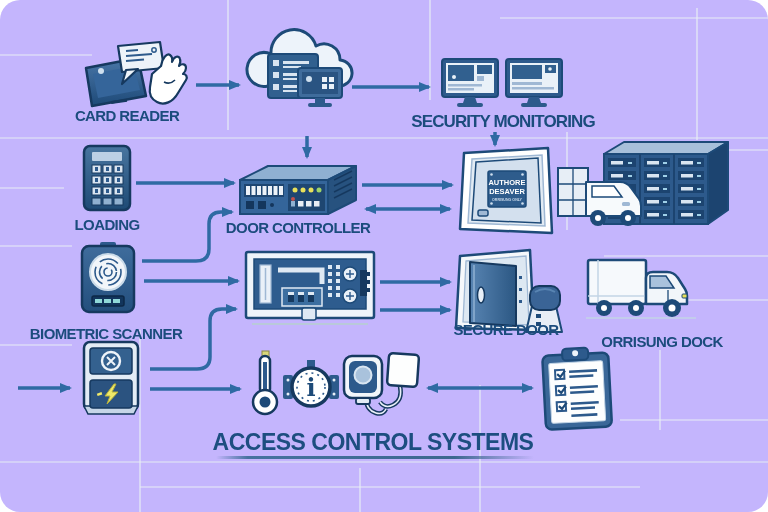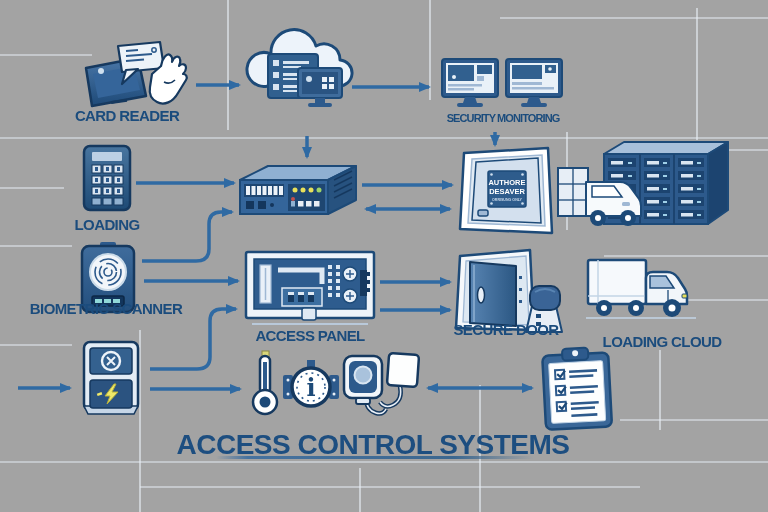--- a/index.html
+++ b/index.html
@@ -3,8 +3,8 @@
 <meta charset="utf-8">
 <style>
   html,body{margin:0;padding:0;background:#fff;}
-  .stage{position:relative;width:768px;height:512px;background:#a3a3a3;overflow:hidden;
-         font-family:"Liberation Sans",sans-serif;}
+  .stage{position:relative;width:768px;height:512px;background:#c4b5fd;overflow:hidden;
+         font-family:"Liberation Sans",sans-serif;border-radius:20px;}
   .stage svg{position:absolute;overflow:visible;}
   .lbl{position:absolute;transform:translateX(-50%);font-weight:bold;color:#1b4c7d;
        font-size:15px;letter-spacing:-0.6px;white-space:nowrap;}

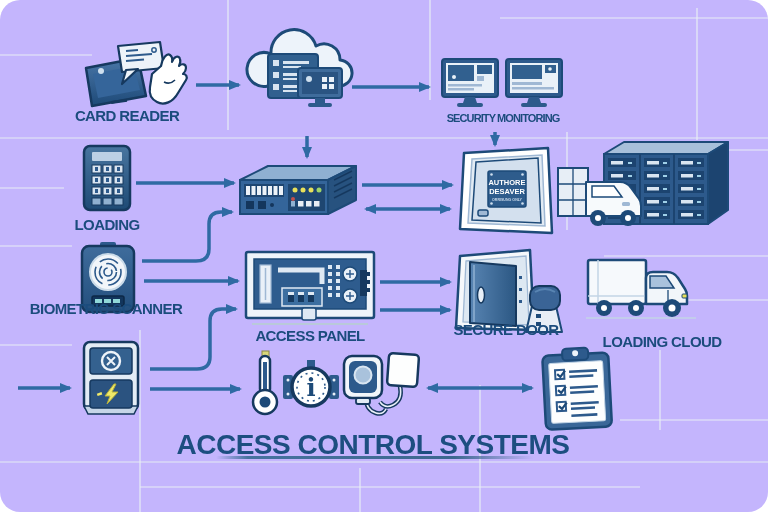--- a/index.html
+++ b/index.html
@@ -8,7 +8,7 @@
   .stage svg{position:absolute;overflow:visible;}
   .lbl{position:absolute;transform:translateX(-50%);font-weight:bold;color:#1b4c7d;
        font-size:15px;letter-spacing:-0.6px;white-space:nowrap;}
-  .lbl.small{font-size:11px;letter-spacing:-0.9px;}
+  .lbl.small{font-size:17px;letter-spacing:-0.9px;}
   .title{position:absolute;transform:translateX(-50%);font-weight:bold;color:#1d4e80;
          font-size:28px;letter-spacing:-0.5px;white-space:nowrap;}
   .underline{position:absolute;height:3px;border-radius:2px;

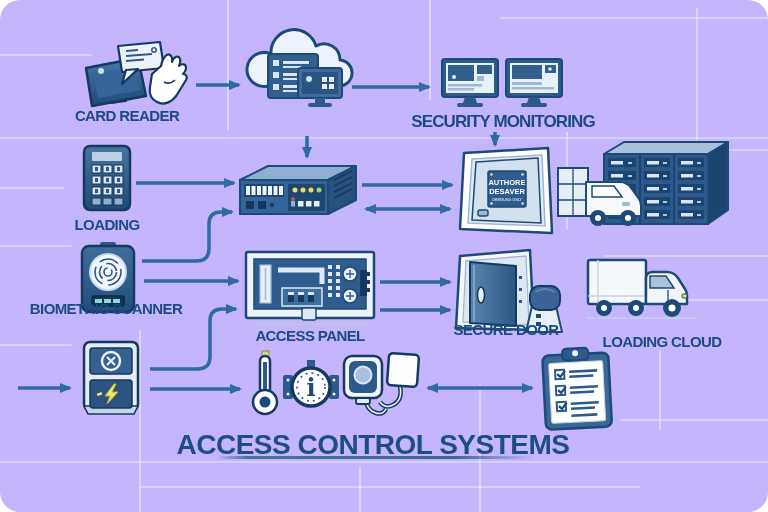--- a/index.html
+++ b/index.html
@@ -201,6 +201,7 @@
       </g>
     <rect x="53" y="43" width="4" height="5.5" fill="#8fb0d0"></rect>
   </svg>
+  <div class="lbl" style="left:298px;top:219px">DOOR CONTROLLER</div>
 
   <svg style="left:458px;top:145px;width:100px;height:92px" viewBox="0 0 100 92">
     <polygon points="6,8 90,3 94,88 2,84" fill="#ffffff" stroke="#1d4a78" stroke-width="2.5" stroke-linejoin="round"></polygon>

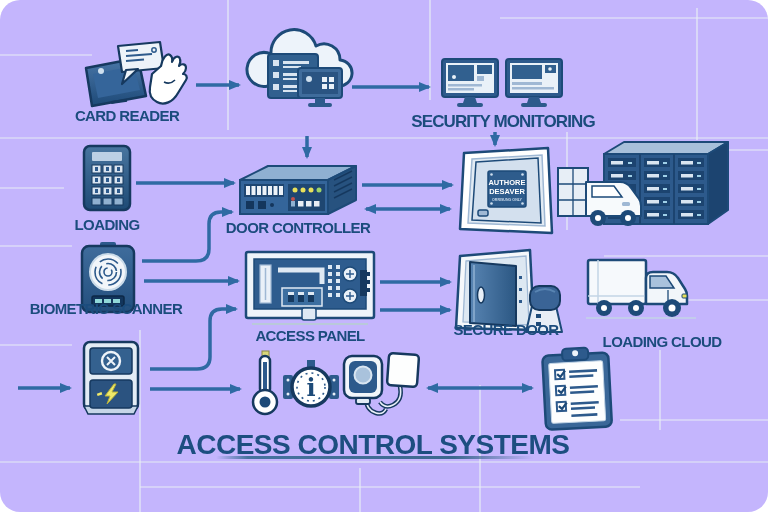--- a/index.html
+++ b/index.html
@@ -316,7 +316,7 @@
         <rect x="35" y="57" width="7" height="4"></rect>
       </g>
   </svg>
-  <div class="lbl" style="left:106px;top:300px">BIOMETRIC SCANNER</div>
+  <div class="lbl" style="left:106px;top:325px">BIOMETRIC SCANNER</div>
 
   <svg style="left:244px;top:250px;width:132px;height:76px" viewBox="0 0 132 76">
     <line x1="8" y1="74" x2="124" y2="74" stroke="#b9c9da" stroke-width="2"></line>

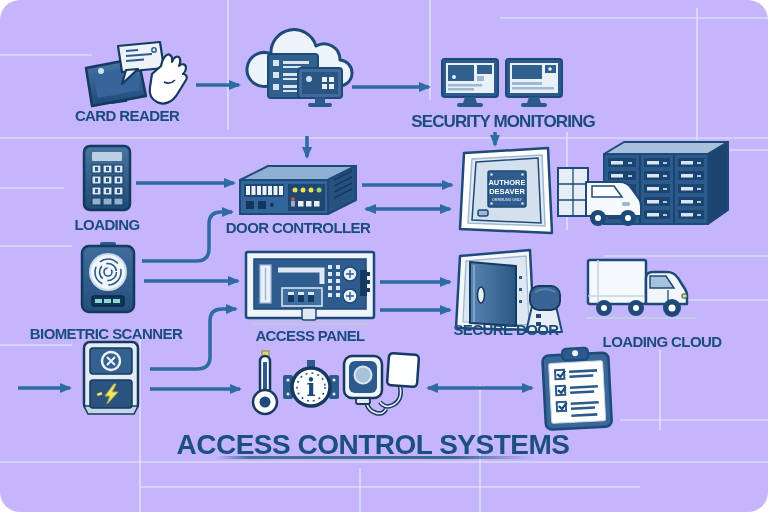--- a/index.html
+++ b/index.html
@@ -360,7 +360,6 @@
       </g>
     <rect x="58" y="58" width="14" height="12" rx="2" fill="#dfe9f3" stroke="#1d4a78" stroke-width="1.5"></rect>
   </svg>
-  <div class="lbl" style="left:310px;top:327px">ACCESS PANEL</div>
 
   <svg style="left:456px;top:248px;width:112px;height:88px" viewBox="0 0 112 88">
     <defs>

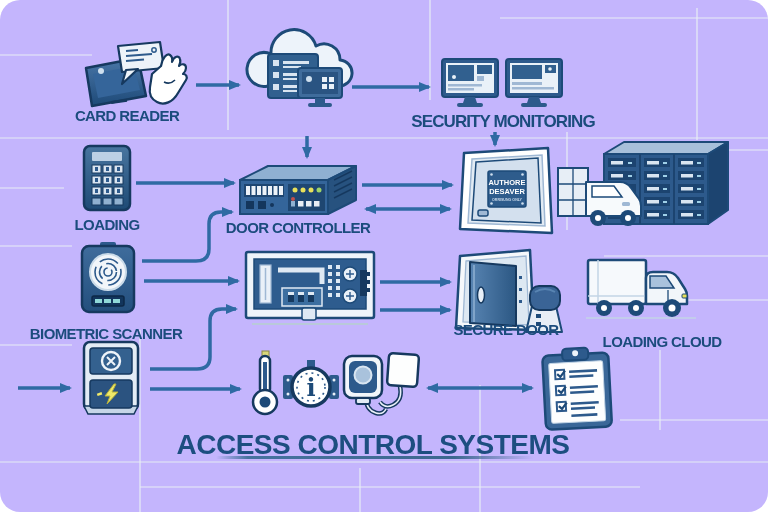--- a/index.html
+++ b/index.html
@@ -404,7 +404,7 @@
       <circle cx="86" cy="54" r="3.5" fill="#ffffff"></circle>
     <line x1="0" y1="64" x2="110" y2="64" stroke="#c3d5e6" stroke-width="1.5"></line>
   </svg>
-  <div class="lbl" style="left:662px;top:333px">LOADING CLOUD</div>
+  <div class="lbl" style="left:662px;top:333px">ORRISUNG DOCK</div>
 
   <svg style="left:78px;top:338px;width:68px;height:80px" viewBox="0 0 68 80">
     <rect x="6" y="4" width="54" height="68" rx="6" fill="#e3ecf5" stroke="#16395f" stroke-width="2.5"></rect>

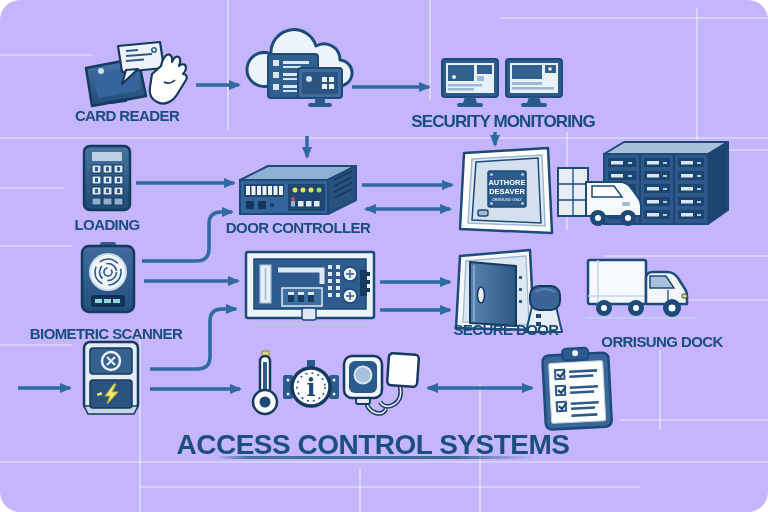--- a/index.html
+++ b/index.html
@@ -10,7 +10,7 @@
        font-size:15px;letter-spacing:-0.6px;white-space:nowrap;}
   .lbl.small{font-size:17px;letter-spacing:-0.9px;}
   .title{position:absolute;transform:translateX(-50%);font-weight:bold;color:#1d4e80;
-         font-size:28px;letter-spacing:-0.5px;white-space:nowrap;}
+         font-size:23px;letter-spacing:-0.5px;white-space:nowrap;}
   .underline{position:absolute;height:3px;border-radius:2px;
      background:linear-gradient(90deg,rgba(70,114,163,0),#46729f 10%,#3c678f 75%,rgba(70,114,163,0));}
 </style>

